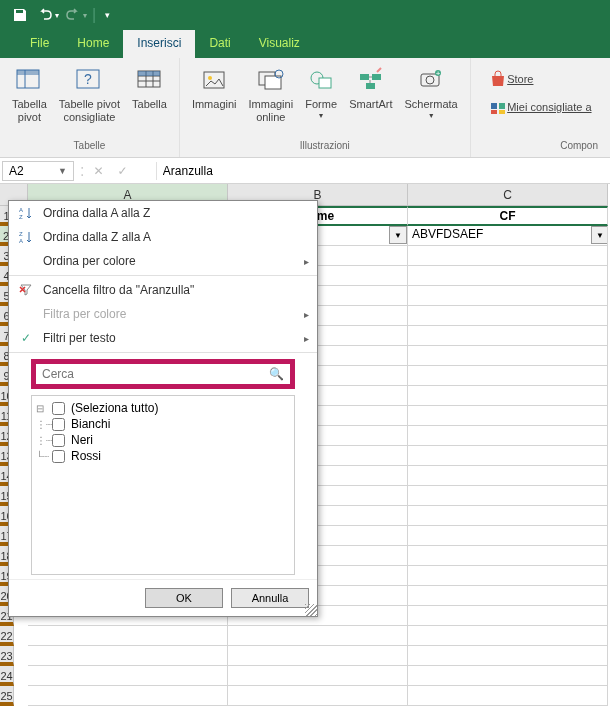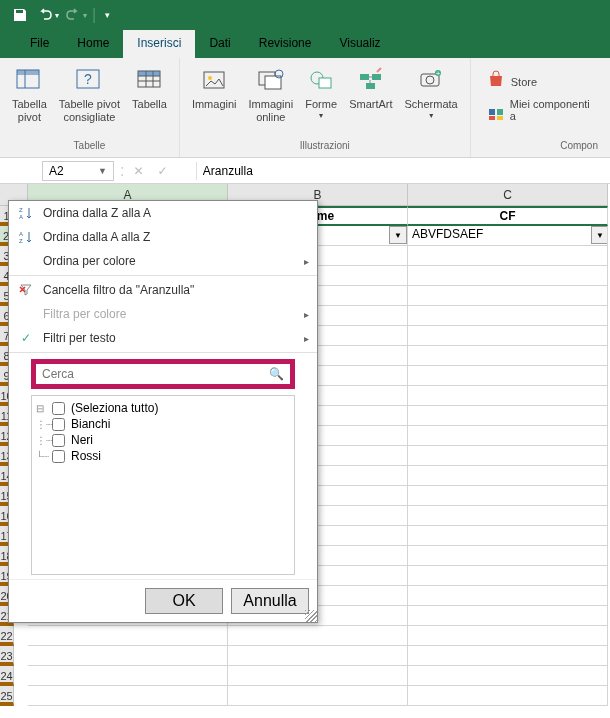--- a/index.html
+++ b/index.html
@@ -13,7 +13,7 @@
 
 
 .menubar { background: #217346; height: 28px; display: flex; padding-left: 16px; }
-.menu-tab { color: #000000; font-size: 12px; padding: 6px 14px 0; cursor: pointer; }
+.menu-tab { color: #bef264; font-size: 12px; padding: 6px 14px 0; cursor: pointer; }
 .menu-tab.active { background: #f1f1f1; color: #0c4a6e; }
 
 

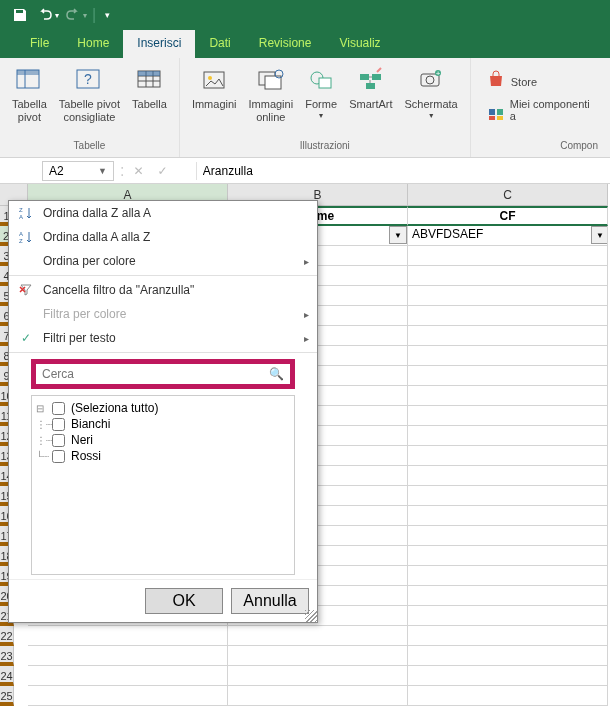--- a/index.html
+++ b/index.html
@@ -105,7 +105,6 @@
   <div class="menu-tab">Home</div>
   <div class="menu-tab active">Inserisci</div>
   <div class="menu-tab">Dati</div>
-  <div class="menu-tab">Revisione</div>
   <div class="menu-tab">Visualiz</div>
 </div>
 

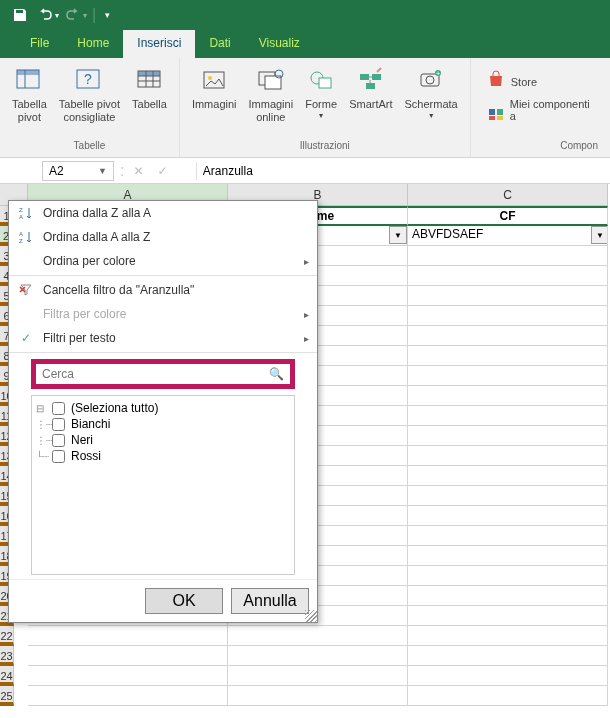--- a/index.html
+++ b/index.html
@@ -24,7 +24,7 @@
 .ribbon-btn .icon-box { width: 32px; height: 32px; display: flex; align-items: center; justify-content: center; margin-bottom: 2px; }
 .ribbon-group-label { font-size: 10px; color: #666; margin-top: auto; padding-bottom: 2px; }
 .ribbon-side { padding: 8px; font-size: 11px; display: flex; flex-direction: column; gap: 10px; }
-.ribbon-side-item { display: flex; align-items: flex-end; gap: 6px; color: #444; cursor: pointer; }
+.ribbon-side-item { display: flex; align-items: center; color: #444; cursor: pointer; text-decoration: underline; }
 
 
 .formula-bar { display: flex; align-items: center; border-bottom: 1px solid #d4d4d4; height: 26px; background: #fff; padding-left: 40px; }

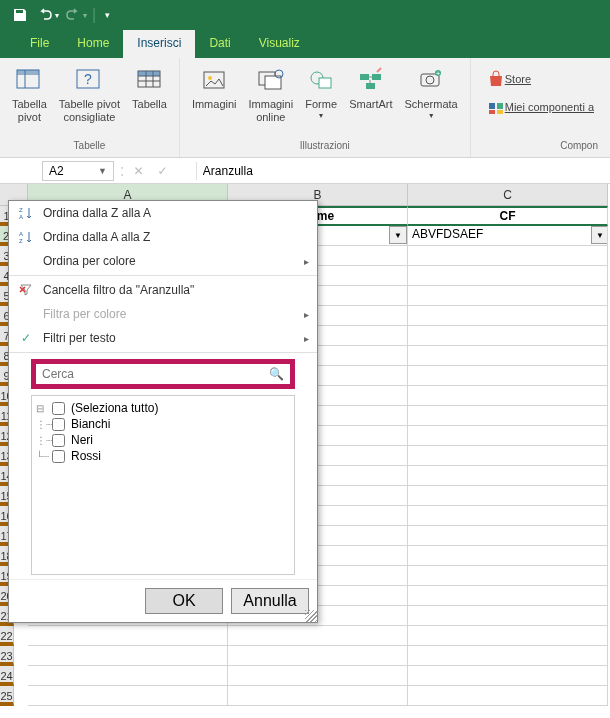--- a/index.html
+++ b/index.html
@@ -226,7 +226,7 @@
             <rect x="2" y="12" width="6" height="4" fill="#d54"></rect>
             <rect x="10" y="12" width="6" height="4" fill="#f4c430"></rect>
           </svg>
-        <span>Miei componenti a</span>
+        <span>Miei consigliate a</span>
       </div>
     </div>
     <div class="ribbon-group-label" style="align-self:flex-end;margin-right:4px">Compon</div>

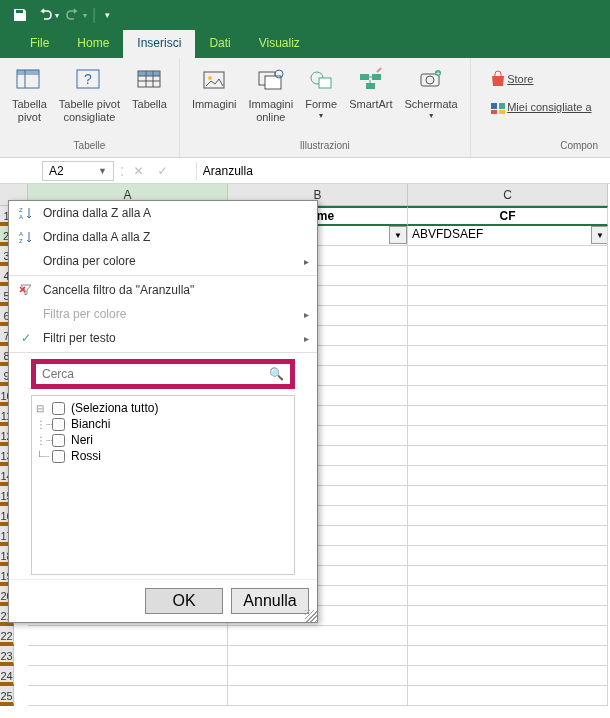--- a/index.html
+++ b/index.html
@@ -27,7 +27,7 @@
 .ribbon-side-item { display: flex; align-items: center; color: #444; cursor: pointer; text-decoration: underline; }
 
 
-.formula-bar { display: flex; align-items: center; border-bottom: 1px solid #d4d4d4; height: 26px; background: #fff; padding-left: 40px; }
+.formula-bar { display: flex; align-items: center; border-bottom: 1px solid #d4d4d4; height: 26px; background: #fff; }
 .name-box { width: 72px; border: 1px solid #ccc; padding: 2px 6px; font-size: 12px; margin: 0 4px 0 2px; background: #fff; display: flex; align-items: center; justify-content: space-between; }
 .name-box .dd { font-size: 9px; color: #666; }
 .fx-btn { width: 24px; text-align: center; color: #777; font-size: 12px; }

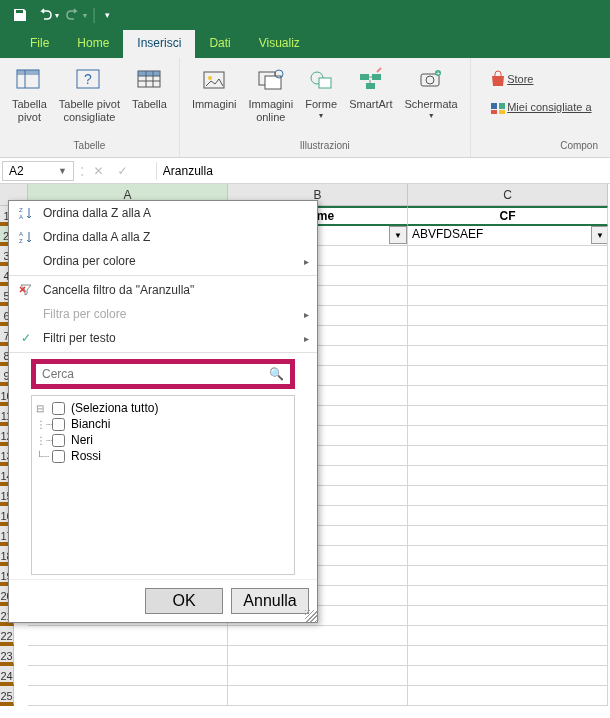--- a/index.html
+++ b/index.html
@@ -422,22 +422,22 @@
   <div class="fm-item">
     <span class="fm-icon">
         <svg width="14" height="14">
+          <text x="0" y="6" font-size="6" fill="#3b6fa6">A</text>
+          <text x="0" y="13" font-size="6" fill="#3b6fa6">Z</text>
+          <path d="M10 2v10m-2-2l2 2 2-2" stroke="#3b6fa6" fill="none"></path>
+        </svg>
+      </span>
+    <span>Ordina dalla A alla Z</span>
+  </div>
+  <div class="fm-item">
+    <span class="fm-icon">
+        <svg width="14" height="14">
           <text x="0" y="6" font-size="6" fill="#3b6fa6">Z</text>
           <text x="0" y="13" font-size="6" fill="#3b6fa6">A</text>
           <path d="M10 2v10m-2-2l2 2 2-2" stroke="#3b6fa6" fill="none"></path>
         </svg>
       </span>
     <span>Ordina dalla Z alla A</span>
-  </div>
-  <div class="fm-item">
-    <span class="fm-icon">
-        <svg width="14" height="14">
-          <text x="0" y="6" font-size="6" fill="#3b6fa6">A</text>
-          <text x="0" y="13" font-size="6" fill="#3b6fa6">Z</text>
-          <path d="M10 2v10m-2-2l2 2 2-2" stroke="#3b6fa6" fill="none"></path>
-        </svg>
-      </span>
-    <span>Ordina dalla A alla Z</span>
   </div>
   <div class="fm-item">
     <span class="fm-icon"></span>

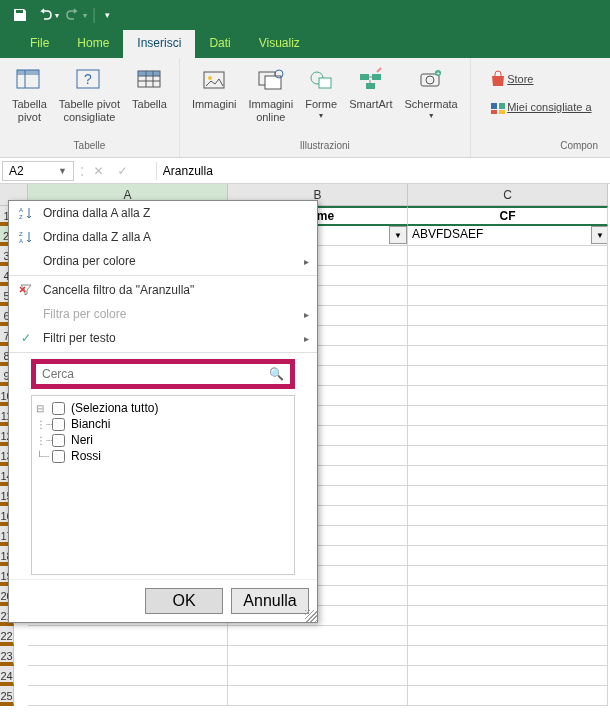--- a/index.html
+++ b/index.html
@@ -66,7 +66,7 @@
 .fm-tree-item input { margin-right: 2px; }
 .fm-tree-item .branch { color: #888; font-size: 10px; width: 12px; margin-left: -14px; }
 .fm-buttons { display: flex; justify-content: flex-end; gap: 8px; padding: 8px; border-top: 1px solid #eee; }
-.fm-buttons button { min-width: 78px; padding: 3px 10px; font-size: 16px; border: 1px solid #888; background: #e8e8e8; cursor: pointer; }
+.fm-buttons button { min-width: 78px; padding: 3px 10px; font-size: 11px; border: 1px solid #888; background: #e8e8e8; cursor: pointer; }
 .fm-buttons button.primary { background: #ddd; }
 .handle { position: absolute; bottom: 0; right: 0; width: 12px; height: 12px; background: repeating-linear-gradient(135deg, #999 0 1px, transparent 1px 3px); }
 

